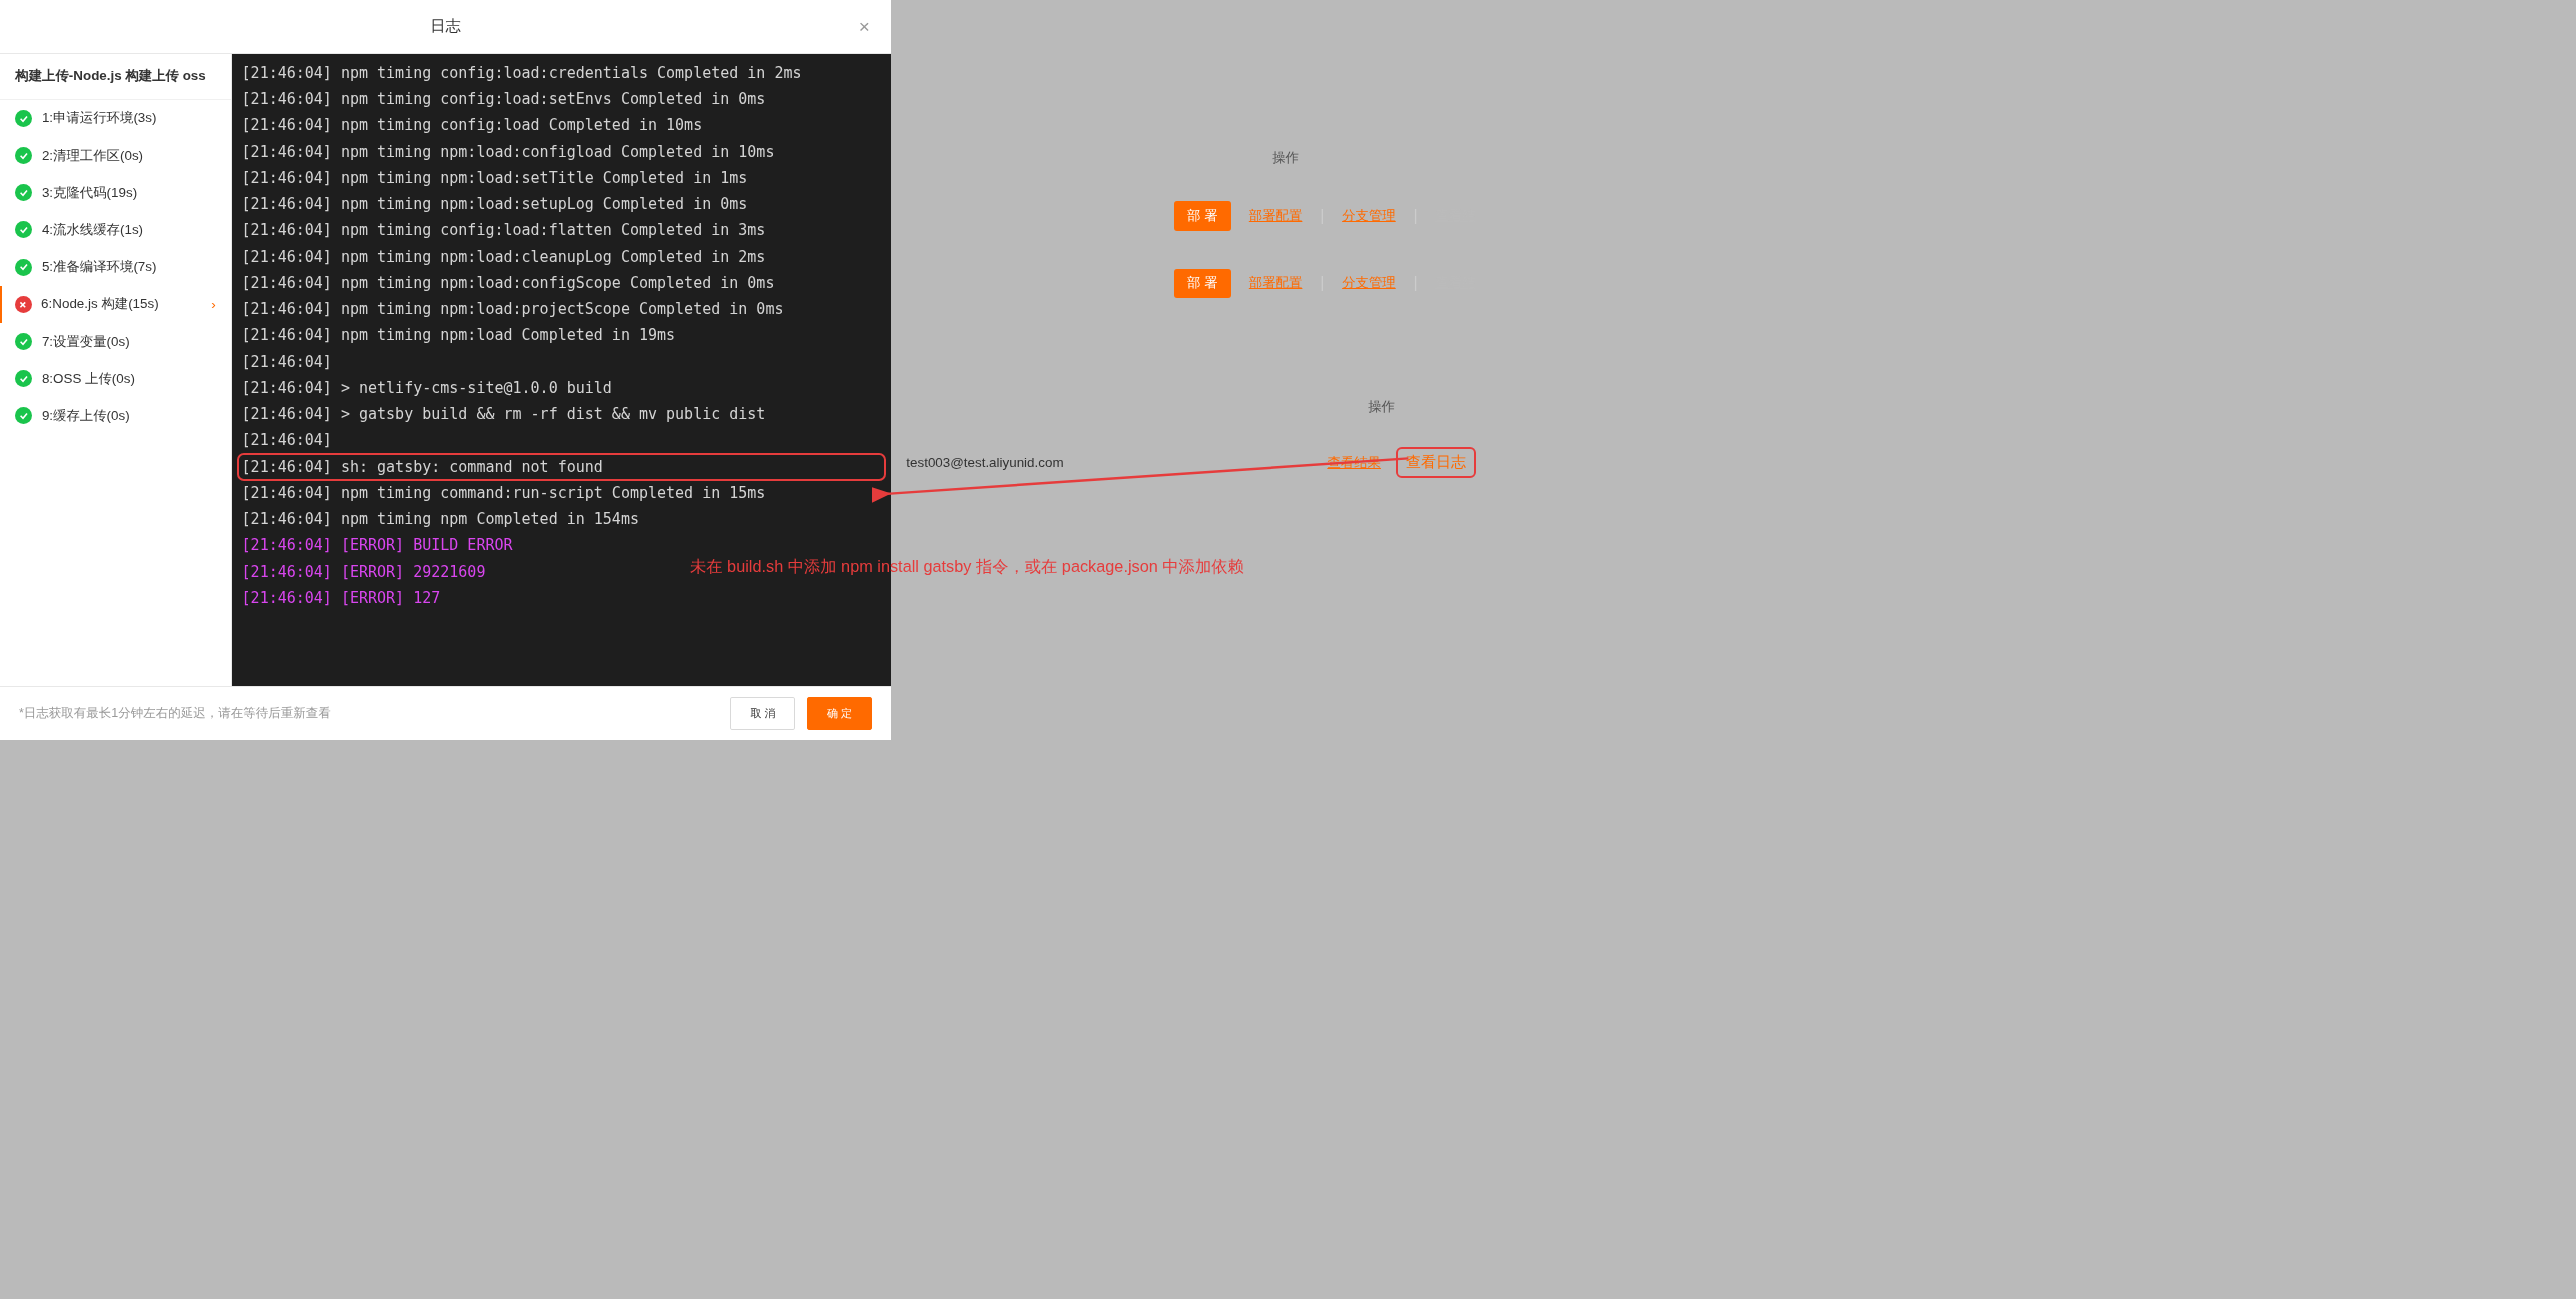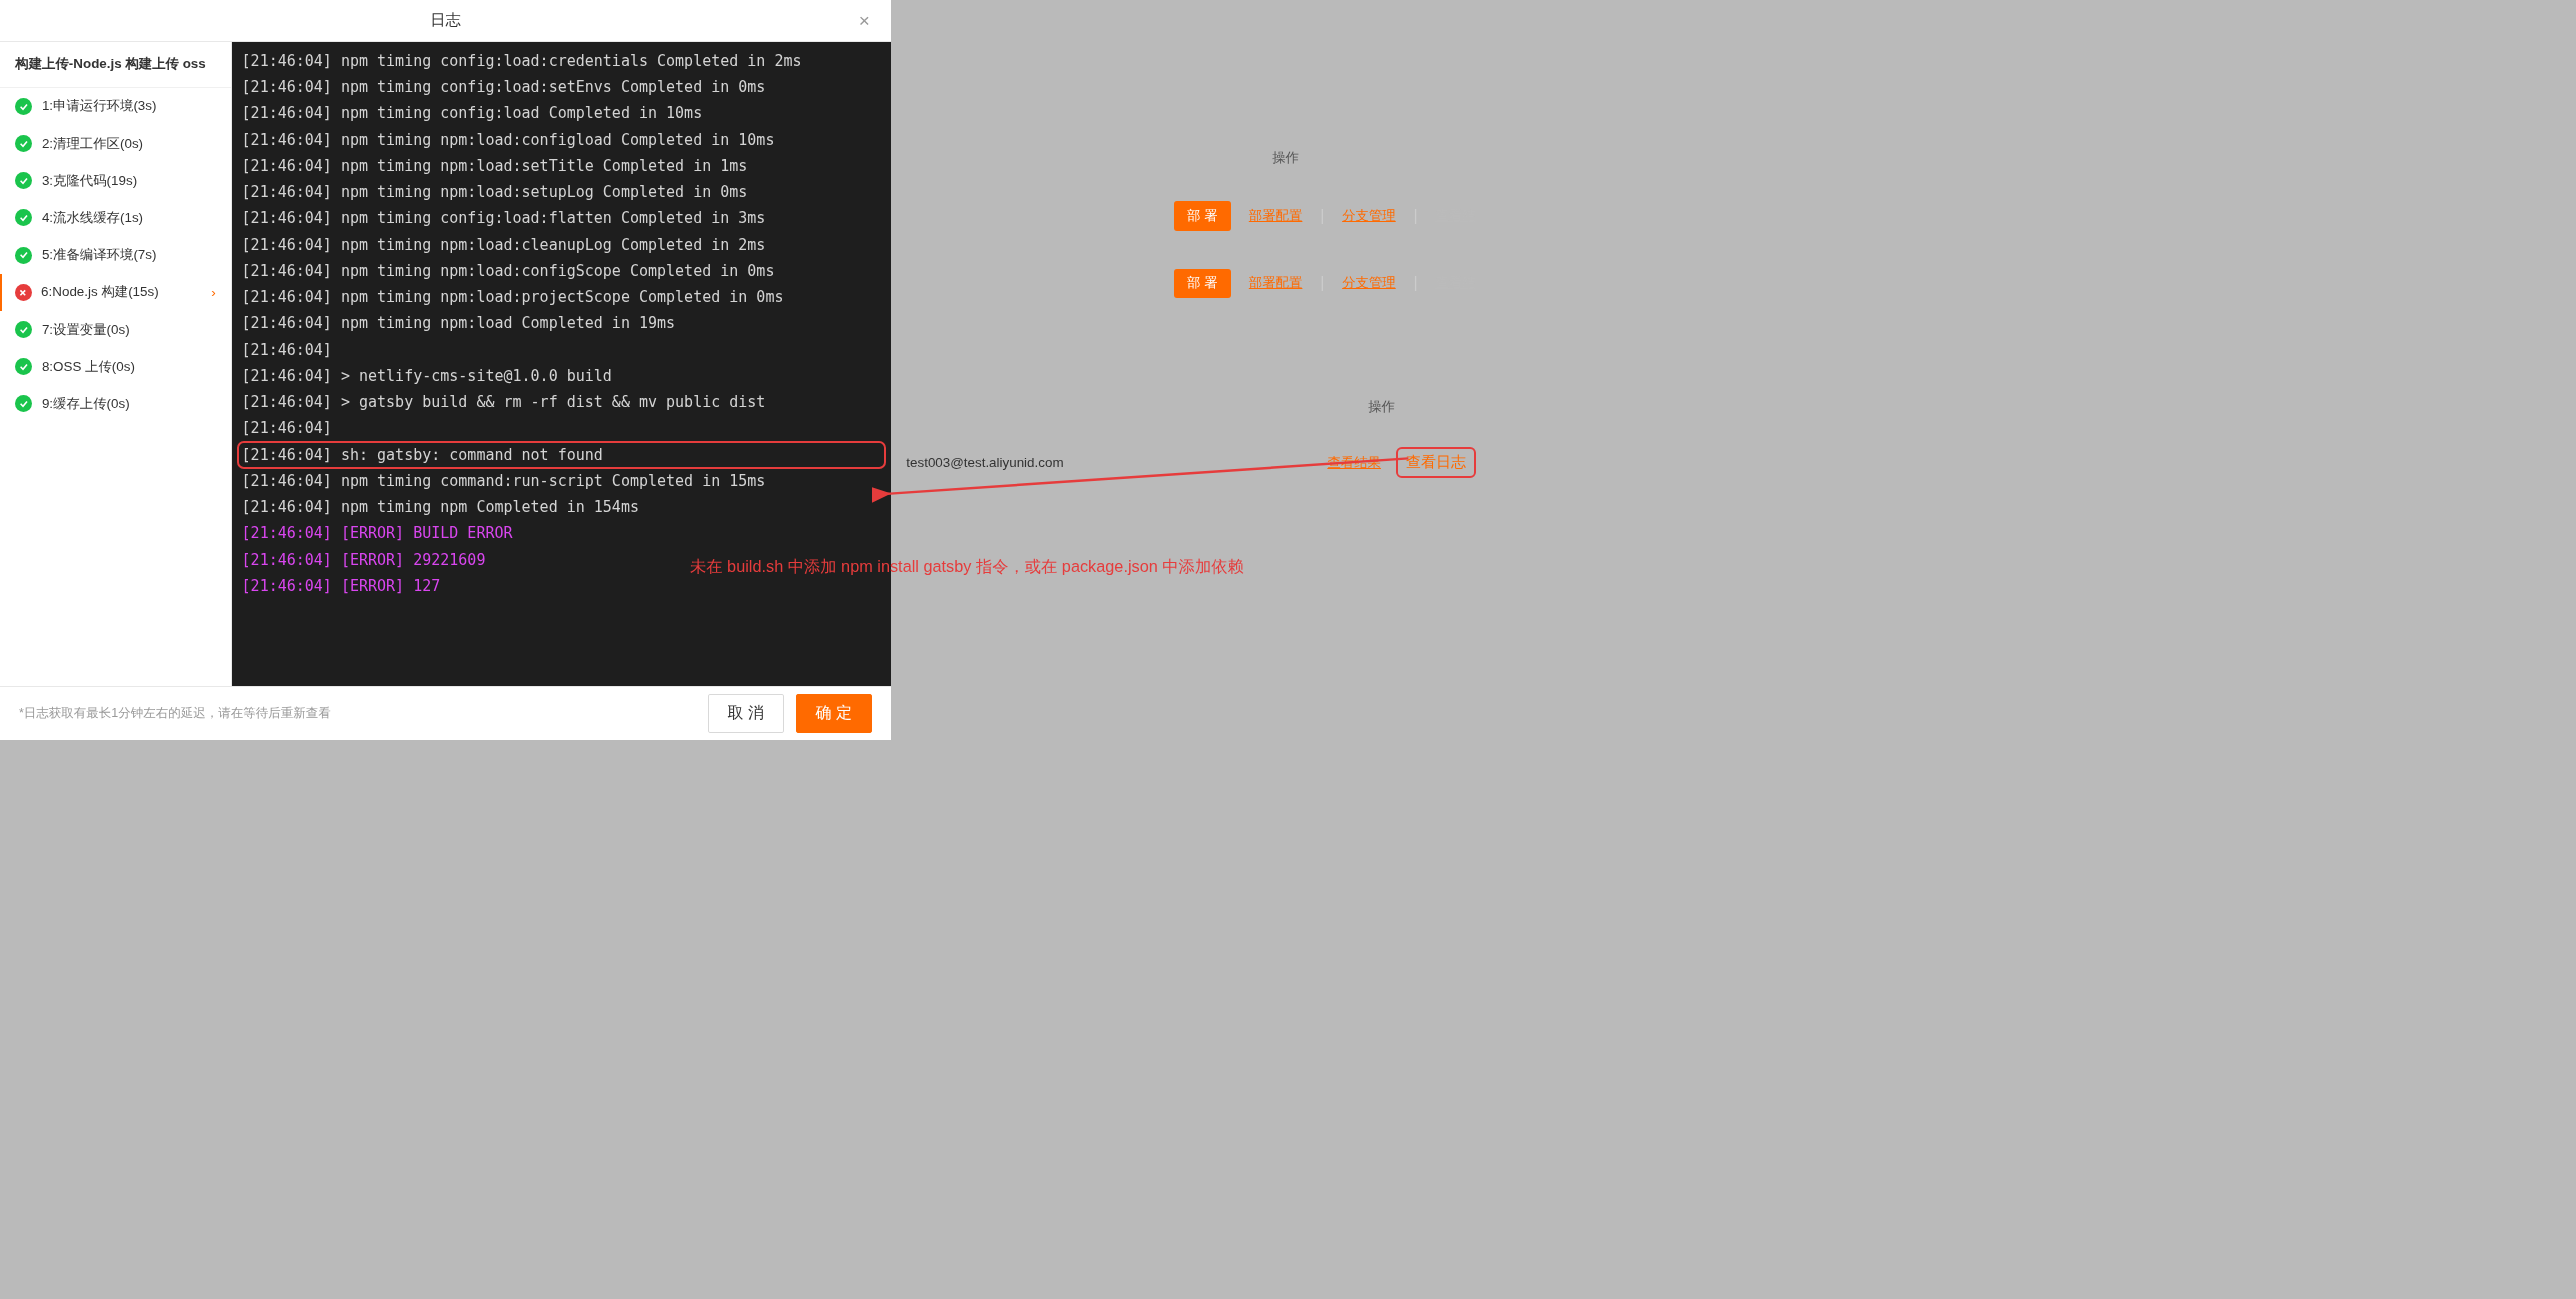--- a/index.html
+++ b/index.html
@@ -22,7 +22,7 @@
       flex-direction: column;
     }
     .modal-header {
-      height: 42px;
+      height: 54px;
       display: flex;
       align-items: center;
       justify-content: center;

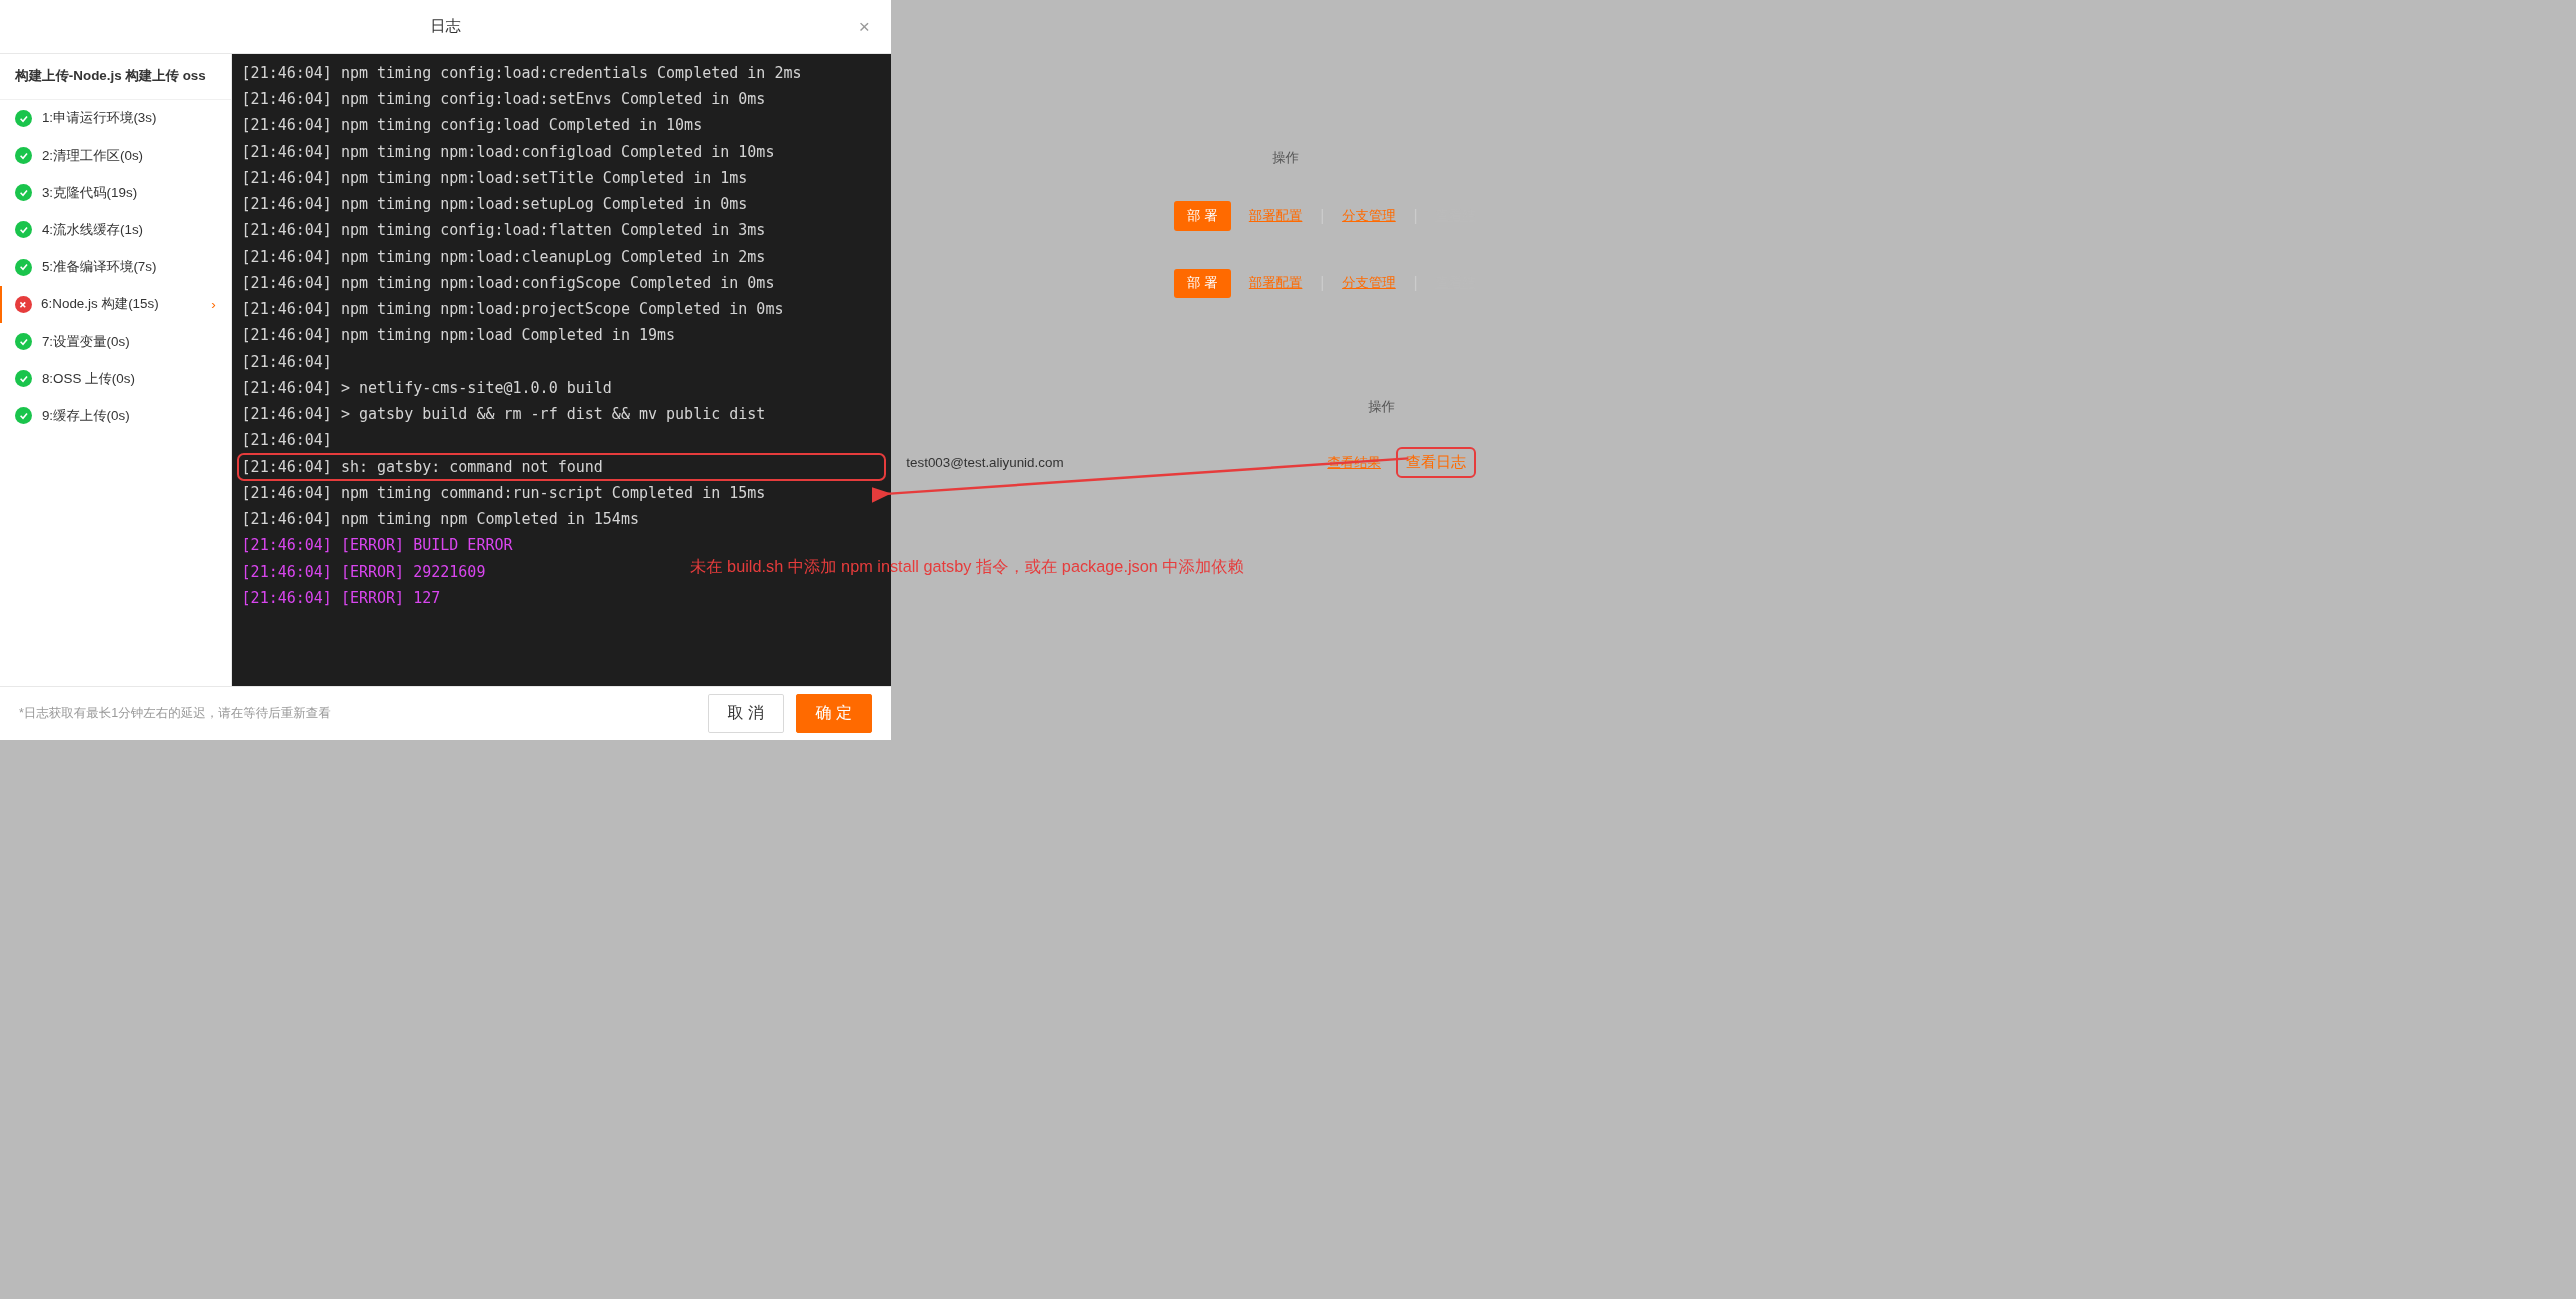--- a/index.html
+++ b/index.html
@@ -149,7 +149,7 @@
     }
     .btn {
       padding: 7.7px 19px;
-      font-size: 16px;
+      font-size: 11px;
       border-radius: 1.9px;
       cursor: pointer;
       border: 1px solid #d9d9d9;

